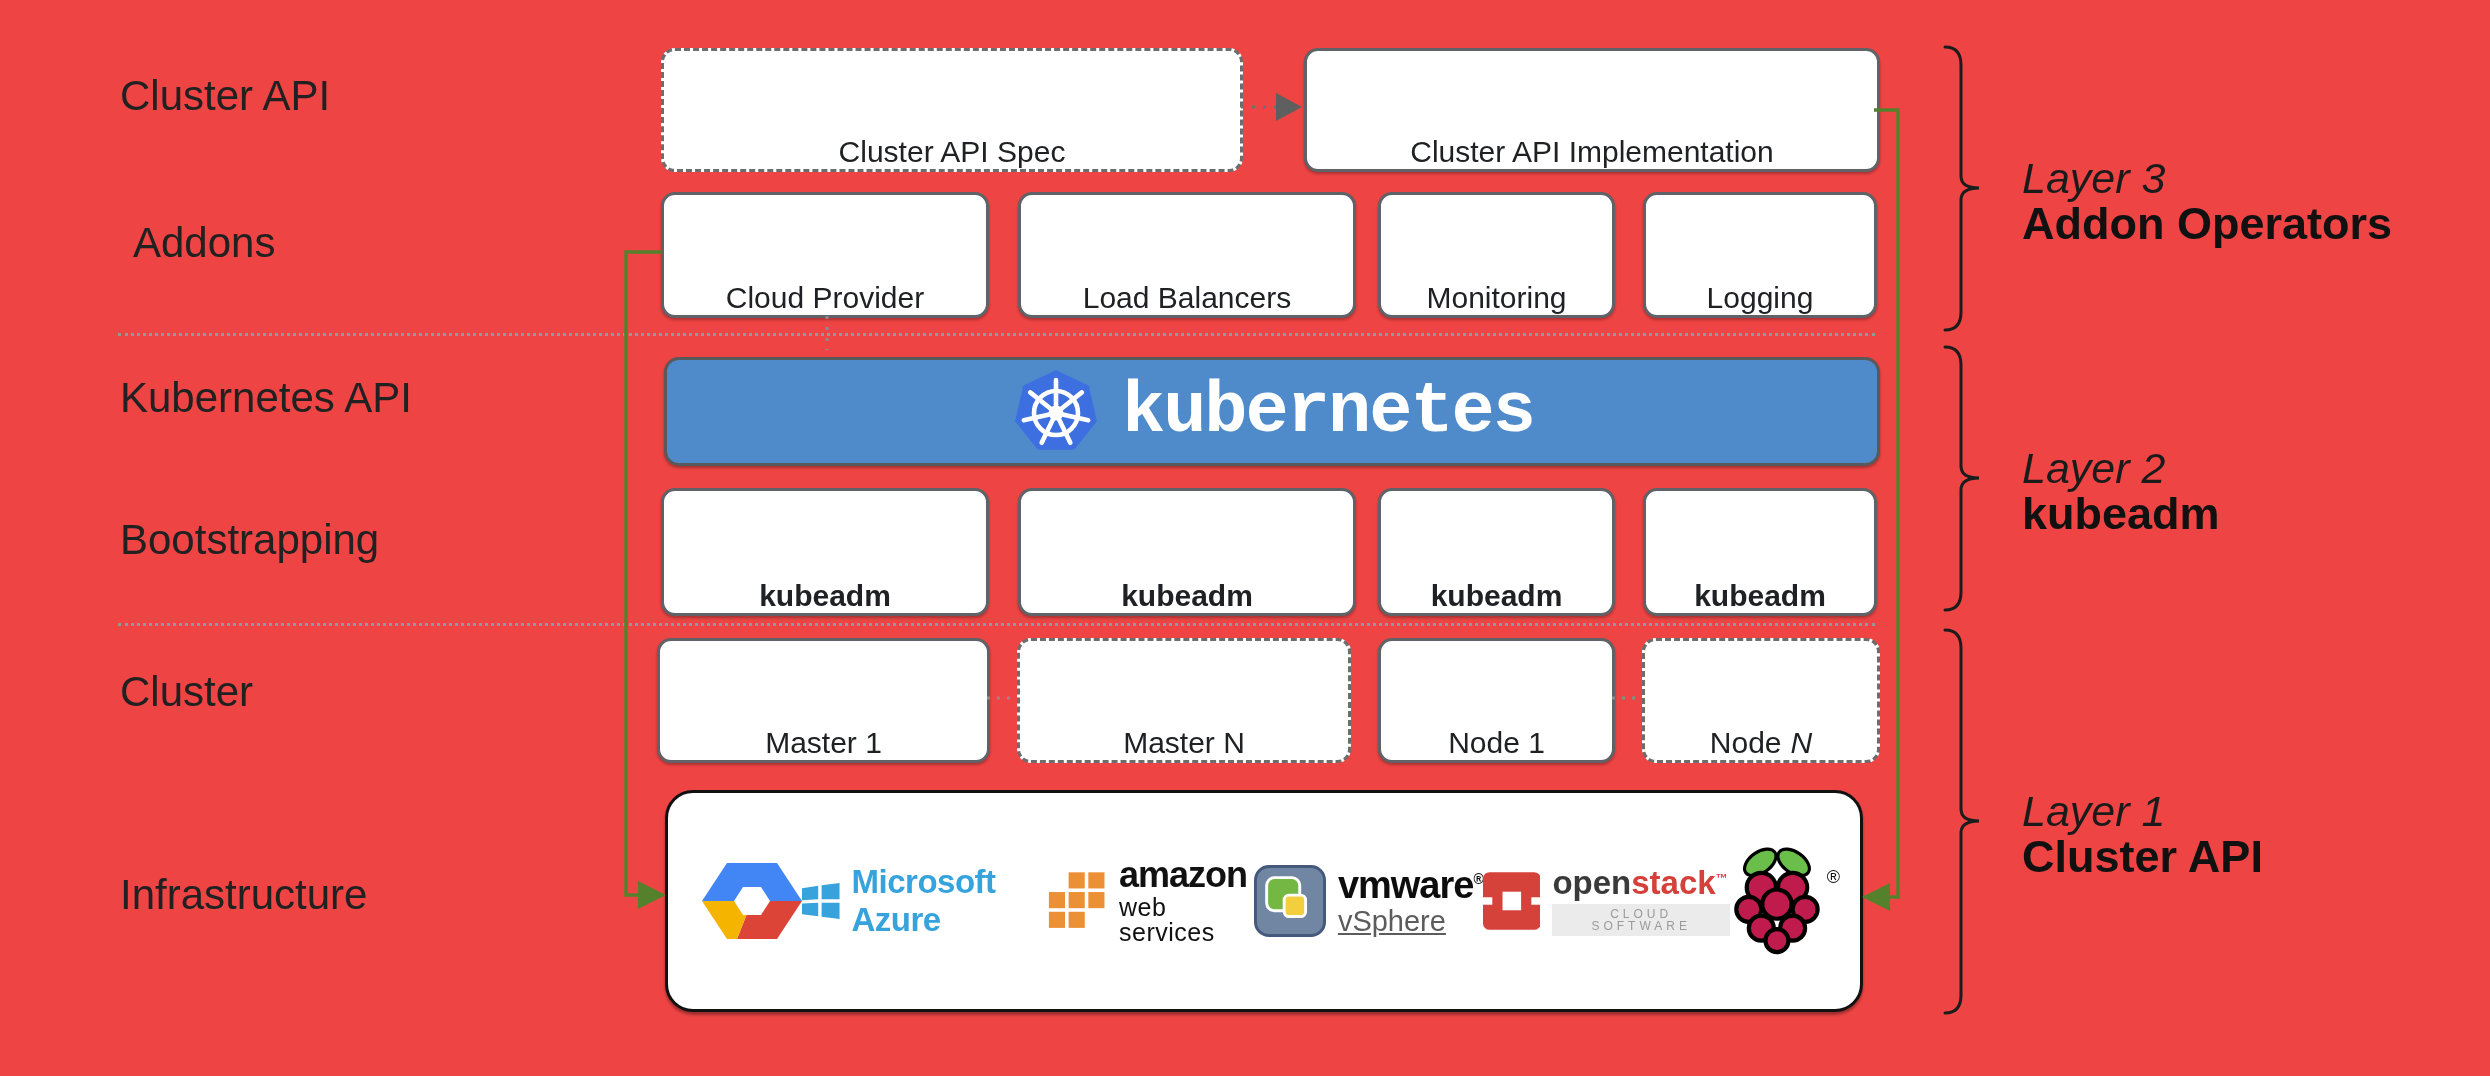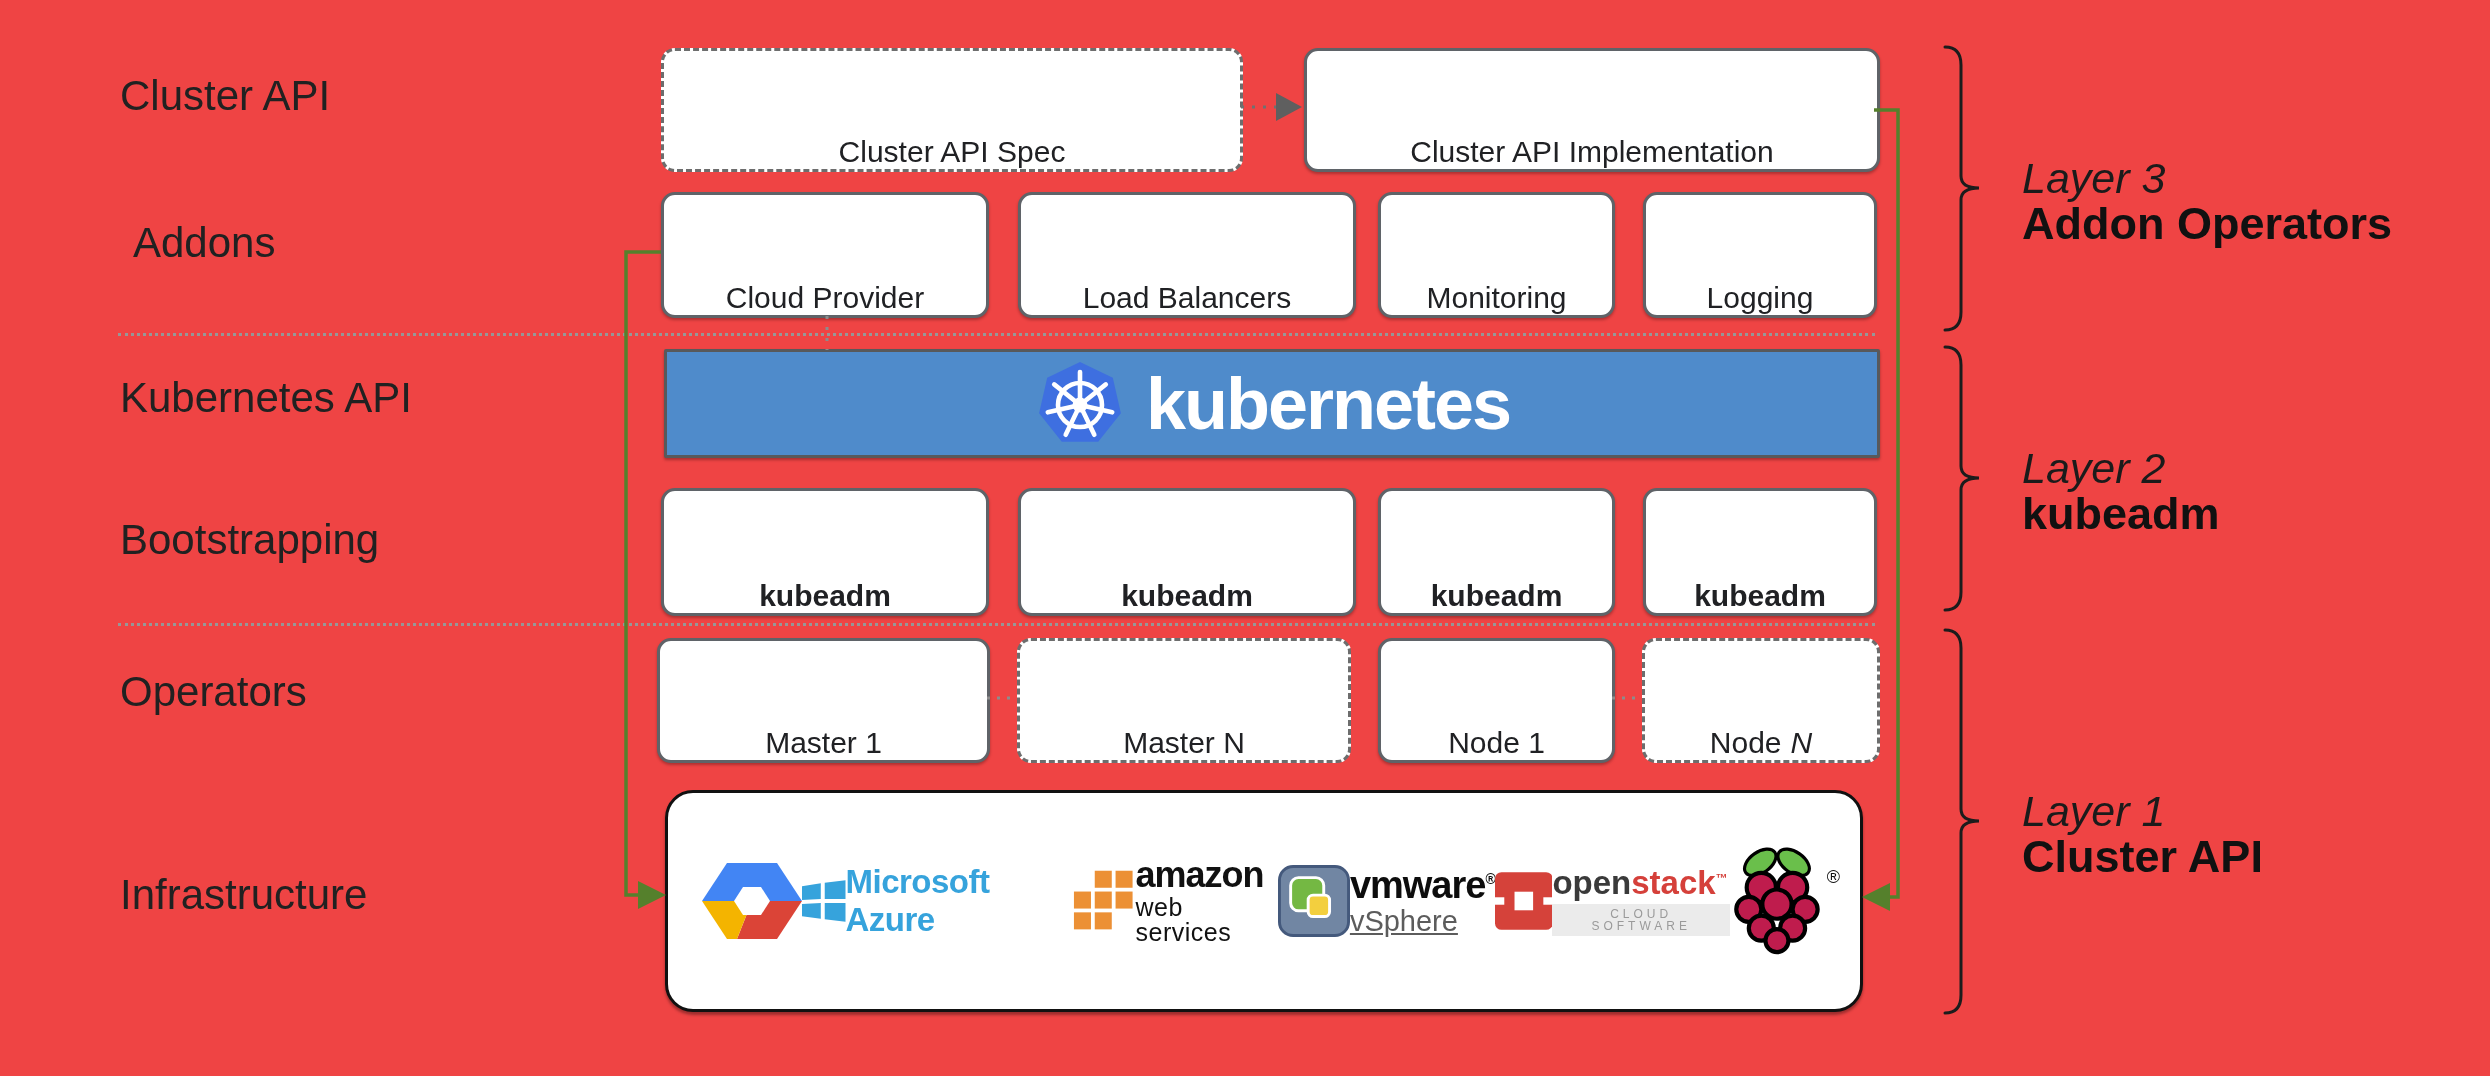--- a/index.html
+++ b/index.html
@@ -19,10 +19,10 @@
 
   .sep{position:absolute;border-top:3px dotted #979797;height:0;}
 
-  .banner{position:absolute;left:664px;top:349px;width:1210px;height:103px;
-          background:#4f8bcb;border:3px solid #58595b;border-radius:2px;
+  .banner{position:absolute;left:664px;top:357px;width:1210px;height:103px;
+          background:#4f8bcb;border:3px solid #58595b;border-radius:15px;
           display:flex;align-items:center;justify-content:center;gap:20px;
-          box-shadow:0 2px 3px rgba(0,0,0,.3);}
+          box-shadow:0 2px 3px rgba(0,0,0,.3);font-family:Liberation Mono, monospace;}
   .banner .word{font-size:72px;font-weight:bold;color:#ffffff;letter-spacing:-2px;}
 
   .overlay{position:absolute;left:0;top:0;width:2490px;height:1076px;pointer-events:none;}

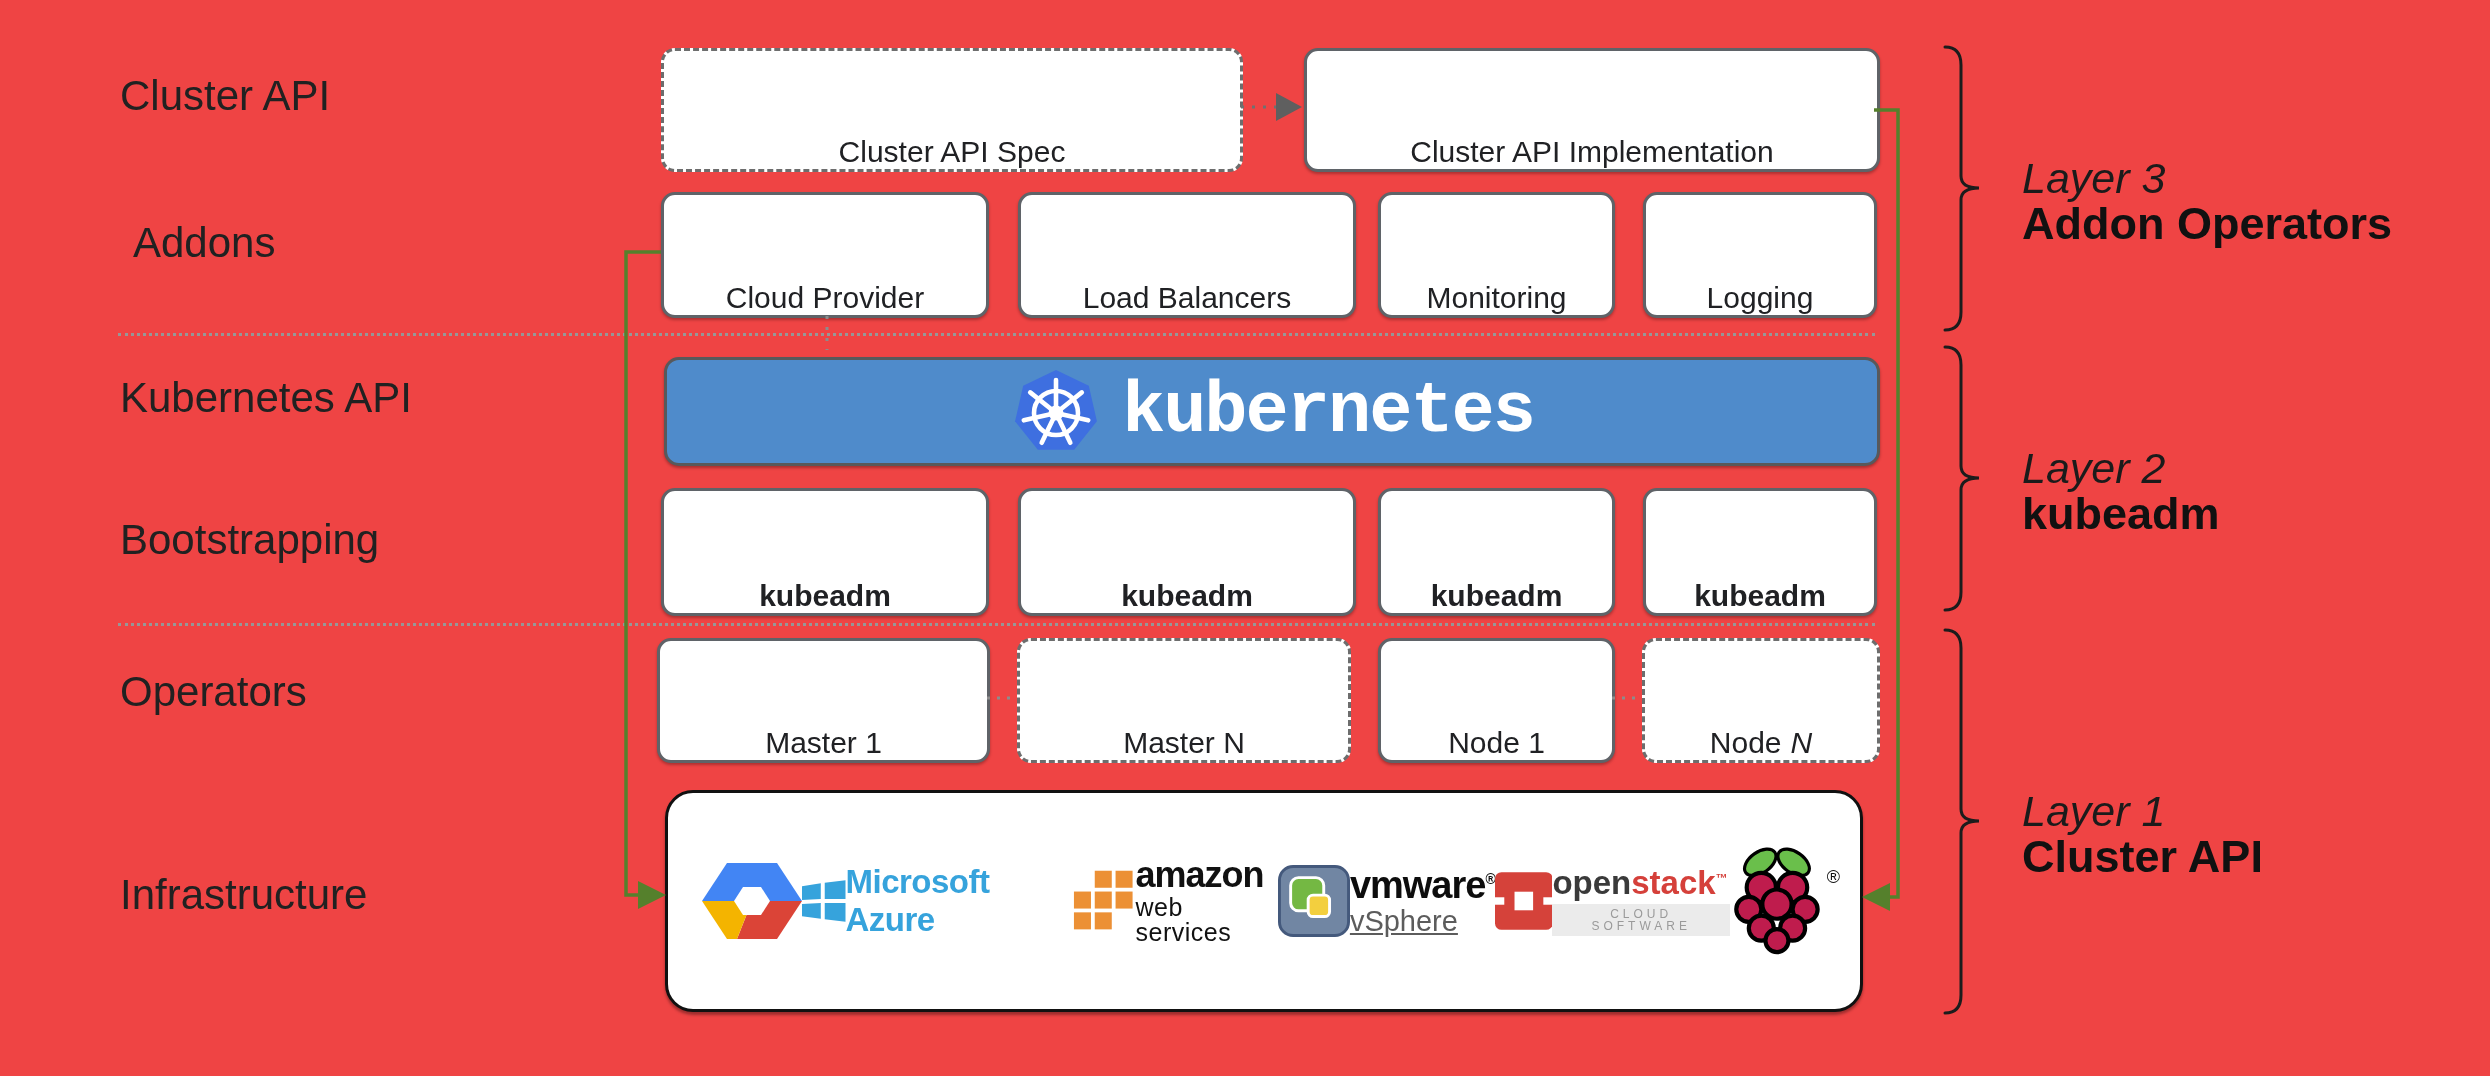--- a/index.html
+++ b/index.html
@@ -63,7 +63,7 @@
   <div class="rowlabel" style="top:217px;left:133px">Addons</div>
   <div class="rowlabel" style="top:372px">Kubernetes API</div>
   <div class="rowlabel" style="top:514px">Bootstrapping</div>
-  <div class="rowlabel" style="top:666px">Operators</div>
+  <div class="rowlabel" style="top:666px">Cluster</div>
   <div class="rowlabel" style="top:869px">Infrastructure</div>
 
   <div class="sep" style="left:118px;top:333px;width:1757px"></div>

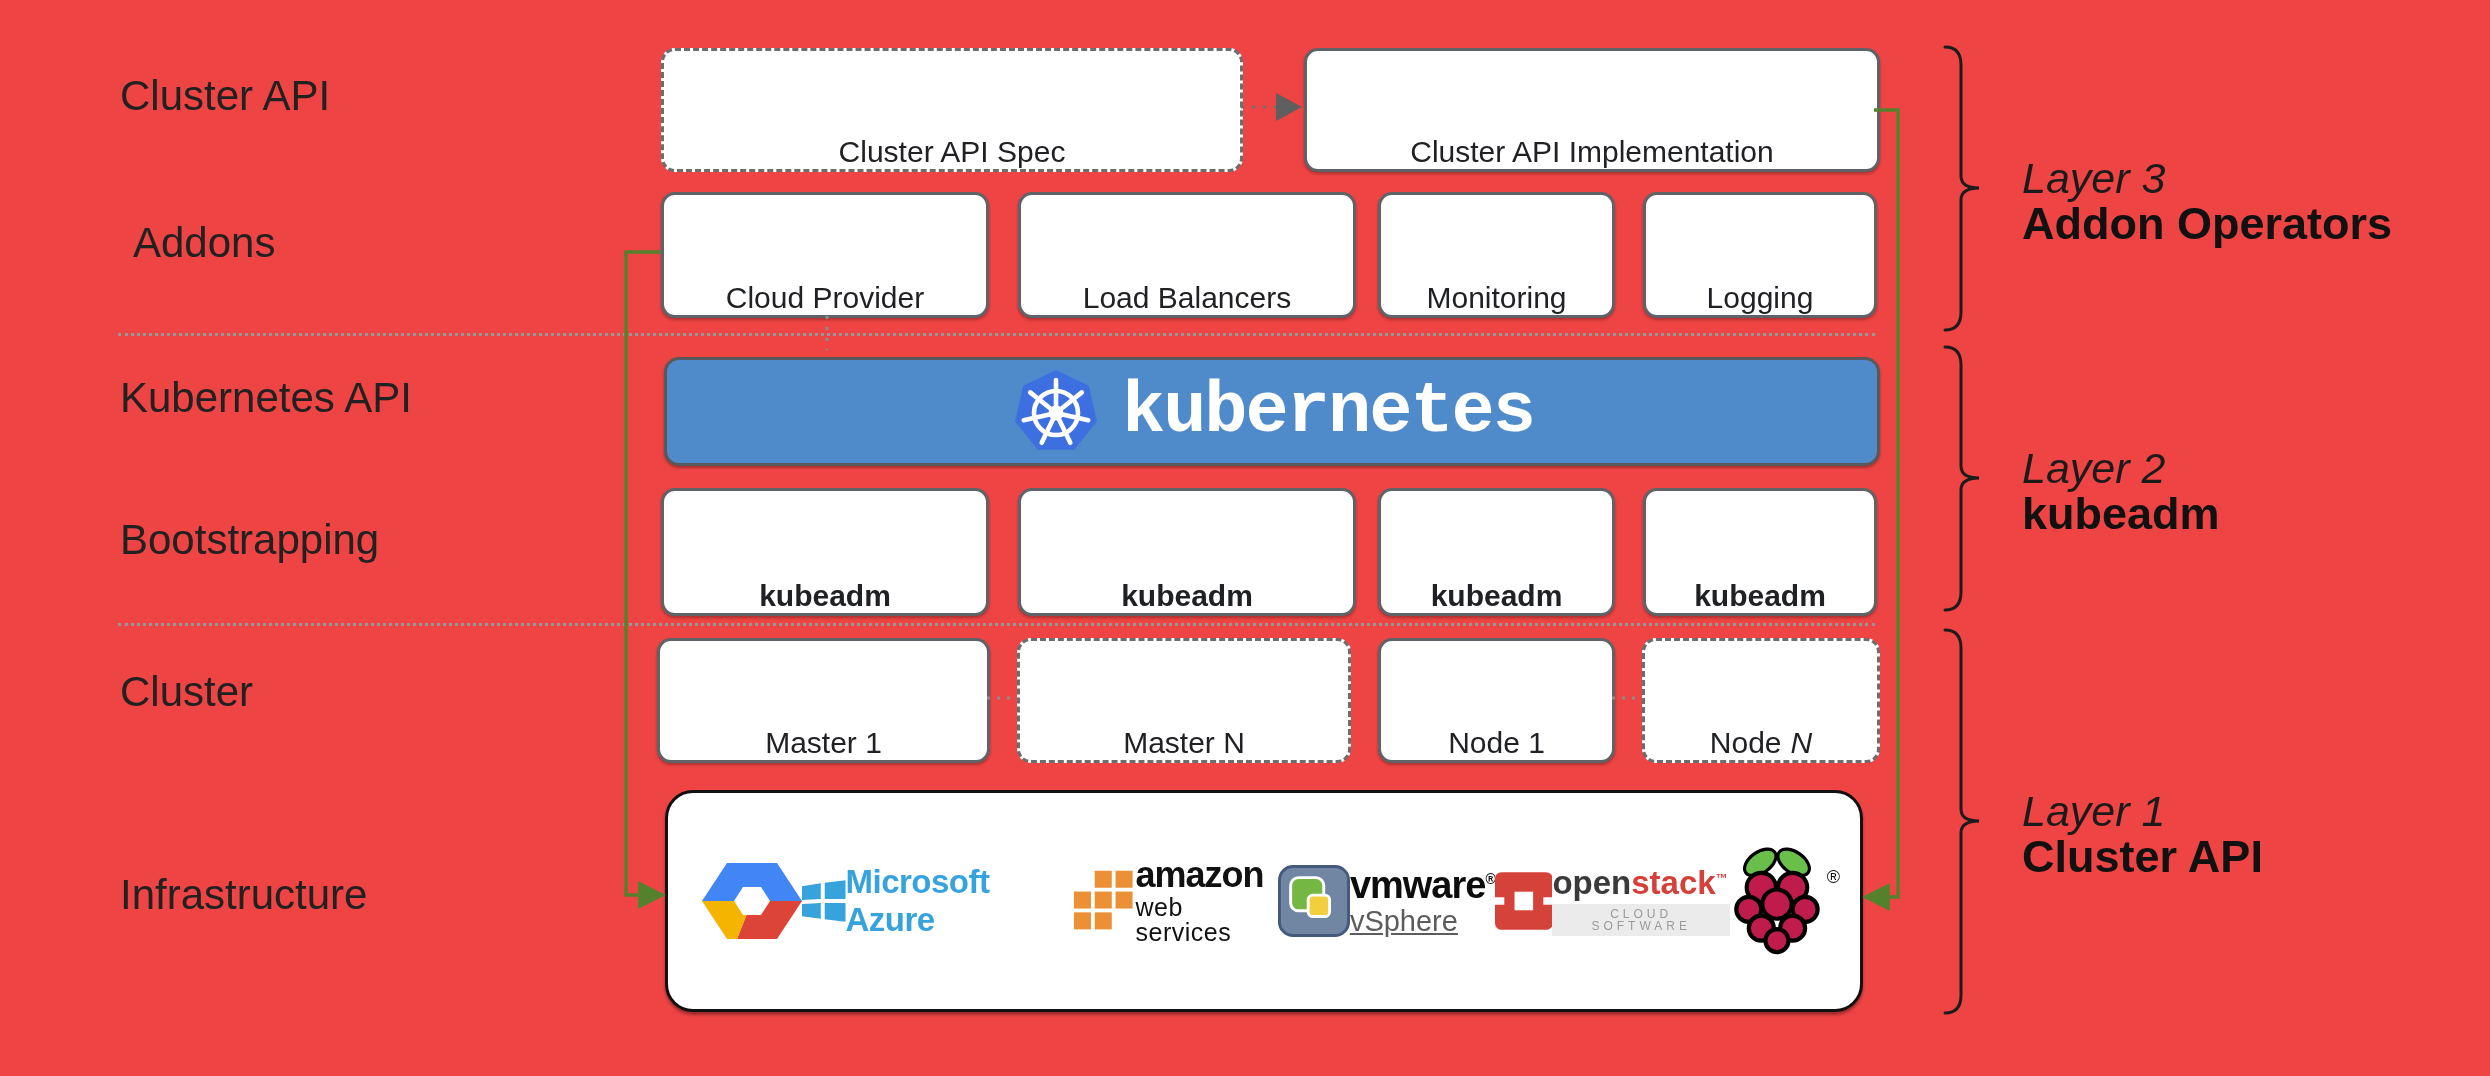--- a/index.html
+++ b/index.html
@@ -35,7 +35,7 @@
          background:#fff;border:3.5px solid #111;border-radius:28px;
          display:flex;align-items:center;justify-content:space-between;
          padding:0 34px;box-sizing:border-box;box-shadow:0 3px 3px rgba(0,0,0,.35);}
-  .logo{display:flex;align-items:center;gap:0;}
+  .logo{display:flex;align-items:center;gap:12px;}
   .azure-text{font-size:33px;font-weight:600;color:#36a3dc;letter-spacing:-0.5px;}
   .aws-col{display:flex;flex-direction:column;align-items:flex-start;line-height:1;}
   .aws-main{font-size:36px;font-weight:bold;color:#111;letter-spacing:-1px;}

